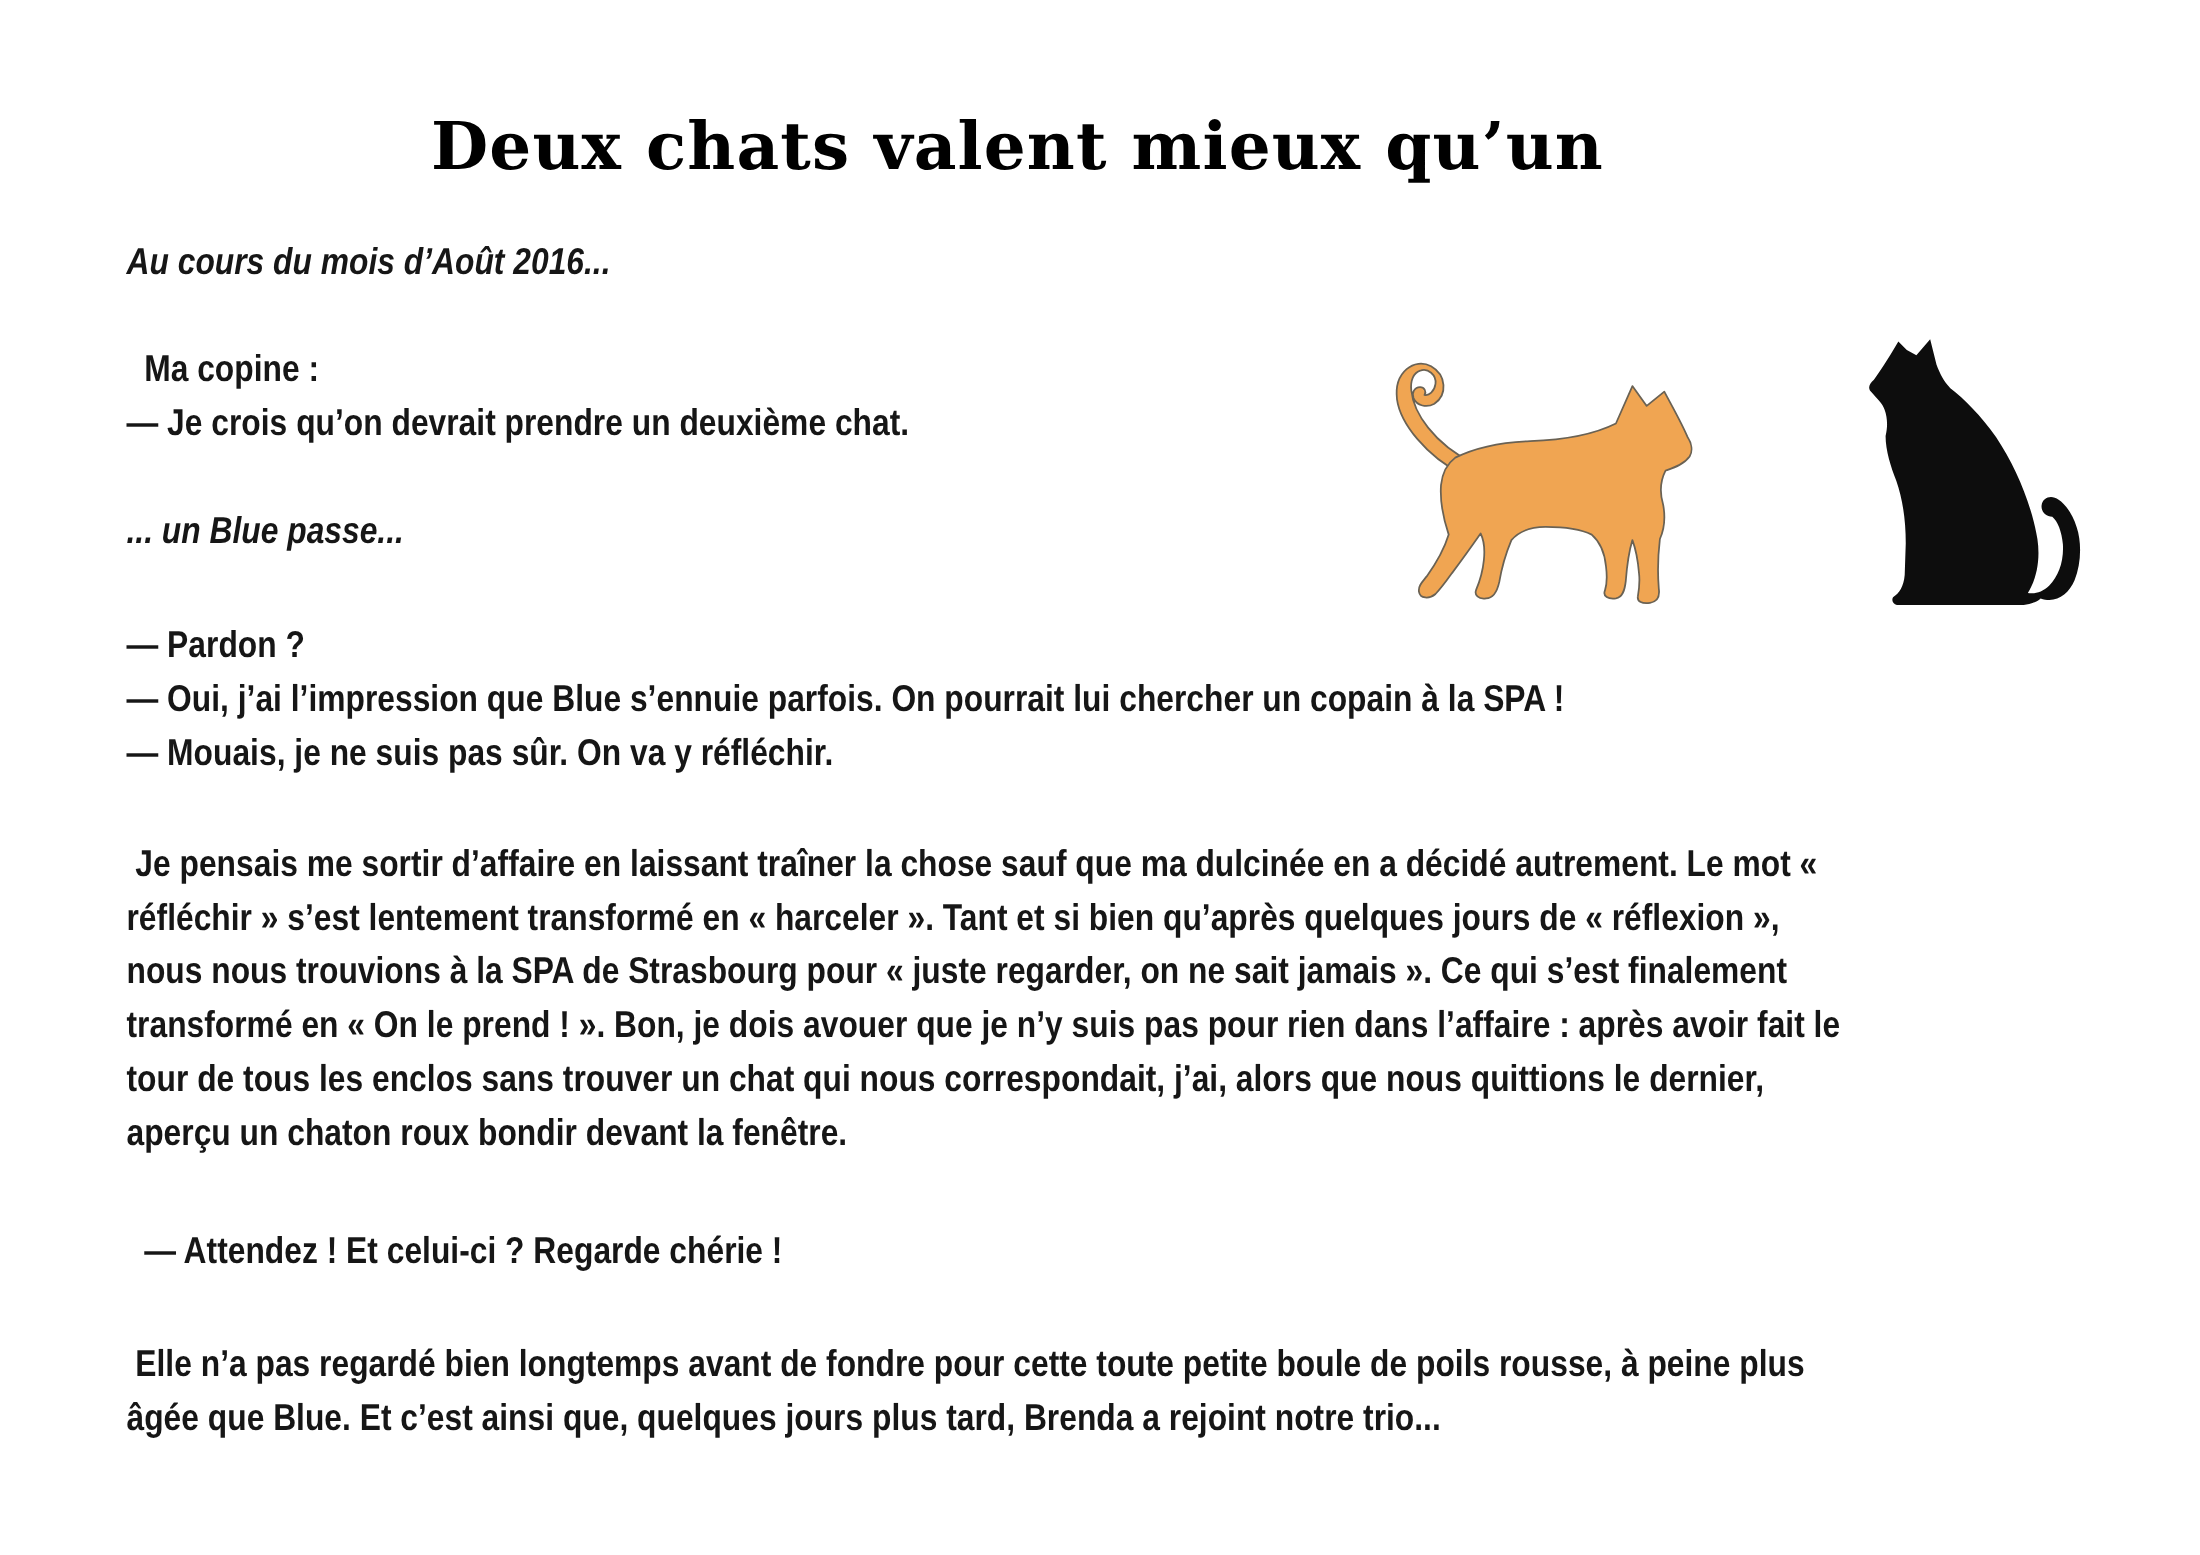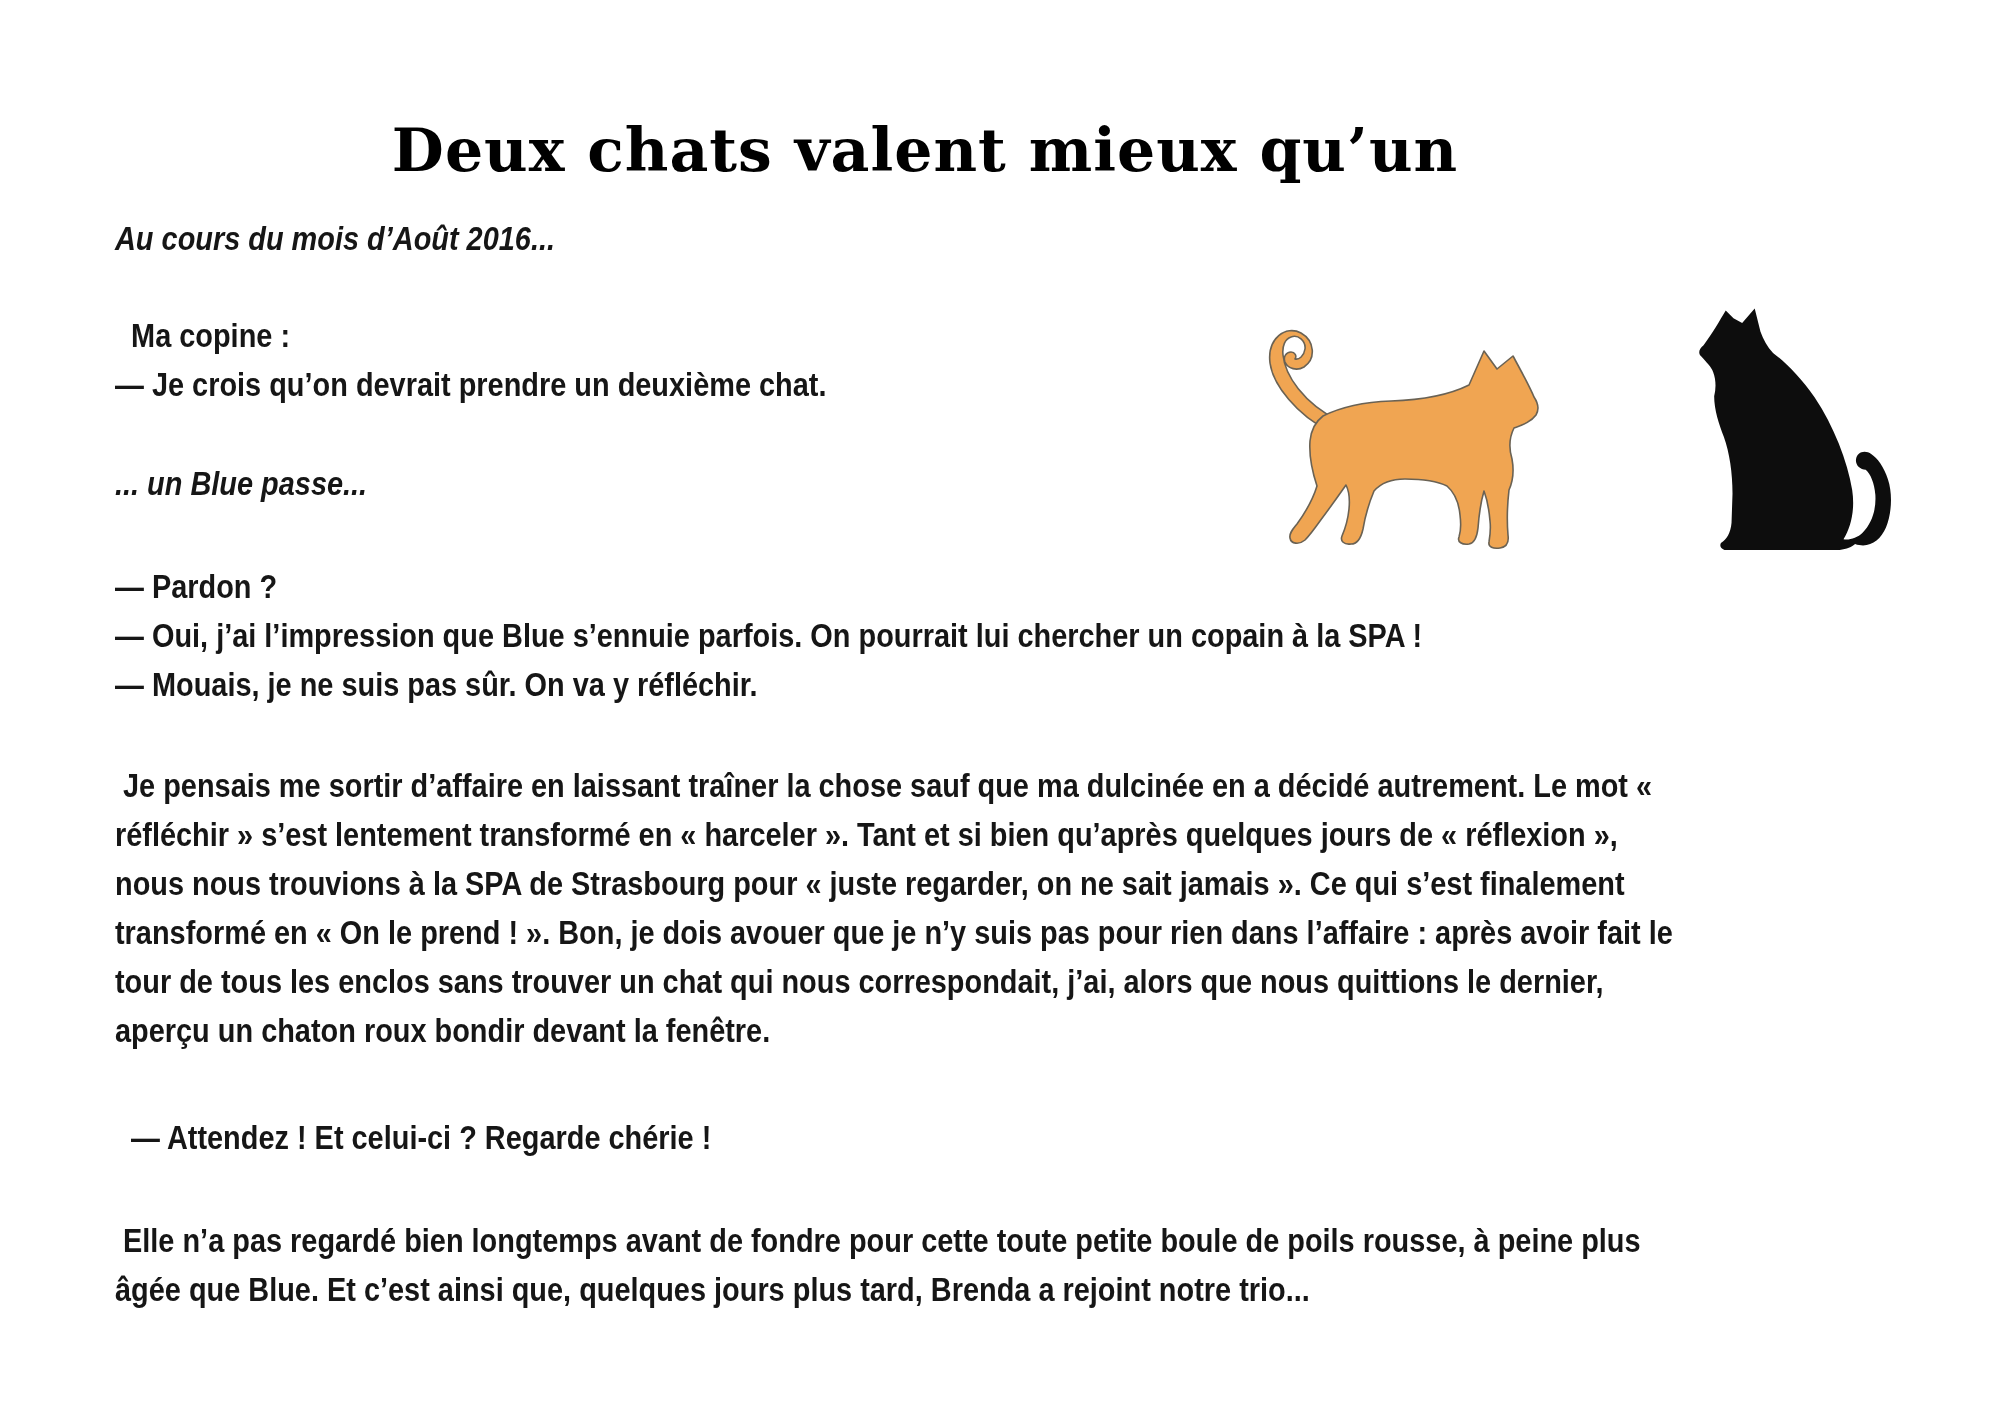--- a/index.html
+++ b/index.html
@@ -14,7 +14,7 @@
   }
   .doc-title {
     position: absolute;
-    top: 120px;
+    top: 104px;
     left: 0;
     width: 1850px;
     text-align: center;

